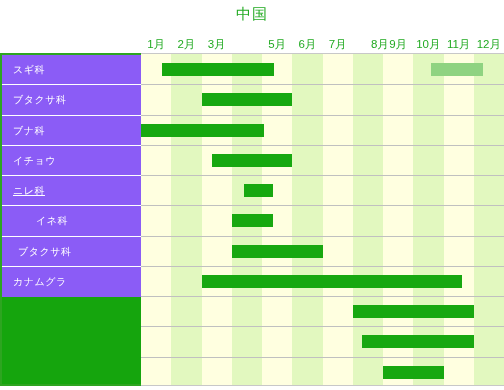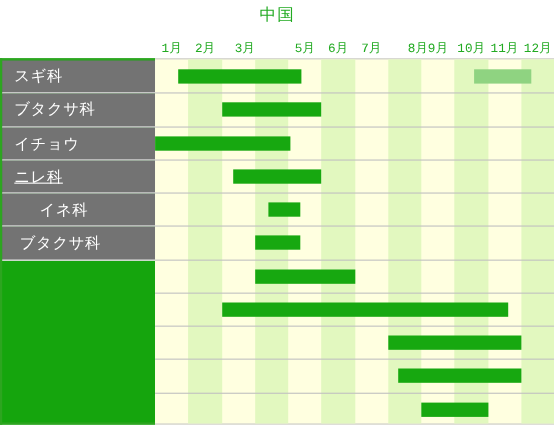--- a/index.html
+++ b/index.html
@@ -41,7 +41,6 @@
     top: 36px;
     width: 363px;
     height: 17px;
-    font-family: Liberation Mono, monospace;
   }
   .month-label {
     position: absolute;

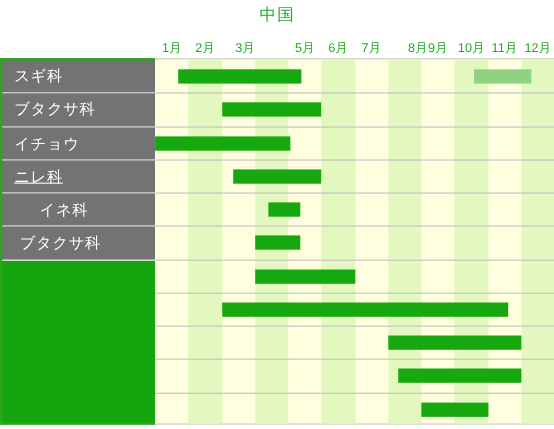--- a/index.html
+++ b/index.html
@@ -143,7 +143,7 @@
   <div id="month-header">
       <div class="month-label" style="left: 0px;">1月</div>
       <div class="month-label" style="left: 30.25px;">2月</div>
-      <div class="month-label" style="left: 60.5px; text-align: right;">3月</div>
+      <div class="month-label" style="left: 60.5px;">3月</div>
       <div class="month-label" style="left: 90.75px; margin-top: 28px;">4月</div>
       <div class="month-label" style="left: 121px;">5月</div>
       <div class="month-label" style="left: 151.25px;">6月</div>

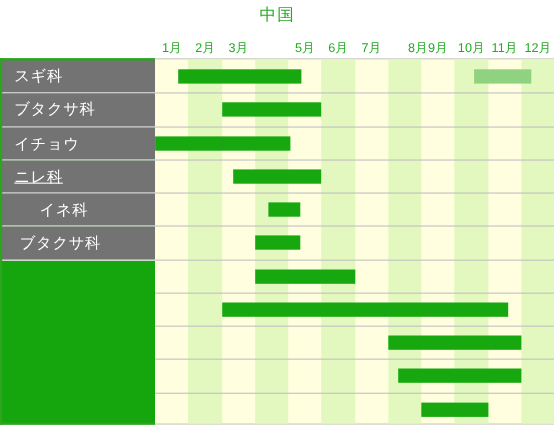--- a/index.html
+++ b/index.html
@@ -79,10 +79,10 @@
     position: relative;
     height: 30.25px;
     box-sizing: border-box;
-    background: #737373;
+    background: #8b5cf6;
     border-bottom: 1px solid #ffffff;
     color: #ffffff;
-    font-size: 14px;
+    font-size: 10px;
     line-height: 29px;
     padding-left: 11px;
     white-space: nowrap;

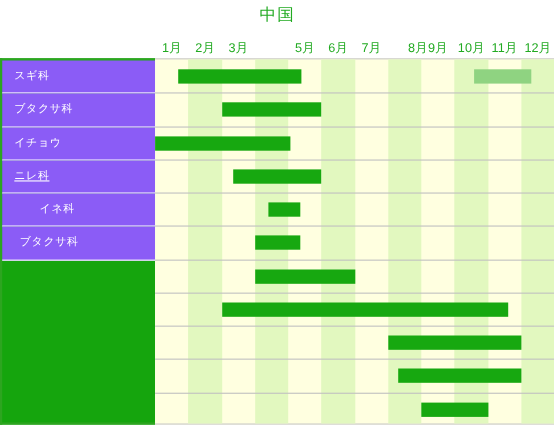--- a/index.html
+++ b/index.html
@@ -159,6 +159,7 @@
     <div id="label-column">
         <div class="row-label" style="height: 30.2727px; line-height: 29.2727px;">スギ科</div>
         <div class="row-label" style="height: 30.2727px; line-height: 29.2727px;">ブタクサ科</div>
+        <div class="row-label" style="height: 30.2727px; line-height: 29.2727px;">ブナ科</div>
         <div class="row-label" style="height: 30.2727px; line-height: 29.2727px;">イチョウ</div>
         <div class="row-label" style="height: 30.2727px; line-height: 29.2727px; text-decoration: underline;">ニレ科</div>
         <div class="row-label" style="height: 30.2727px; line-height: 29.2727px; padding-left: 34px;">イネ科</div>

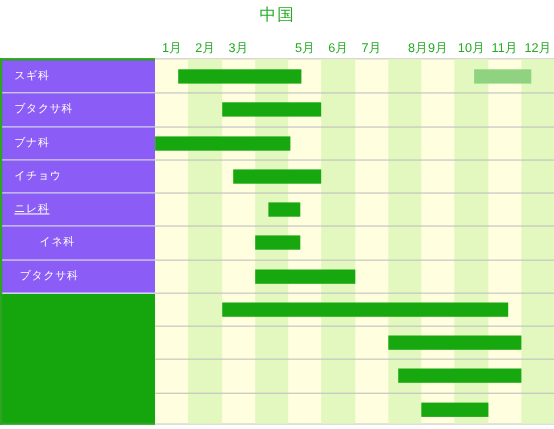--- a/index.html
+++ b/index.html
@@ -164,6 +164,7 @@
         <div class="row-label" style="height: 30.2727px; line-height: 29.2727px; text-decoration: underline;">ニレ科</div>
         <div class="row-label" style="height: 30.2727px; line-height: 29.2727px; padding-left: 34px;">イネ科</div>
         <div class="row-label" style="height: 30.2727px; line-height: 29.2727px; padding-left: 16px;">ブタクサ科</div>
+        <div class="row-label last" style="height: 30.2727px; line-height: 29.2727px;">カナムグラ</div>
       </div>
     <div id="plot-area">
         <div class="col-stripe" style="left: 30.25px;"></div>

